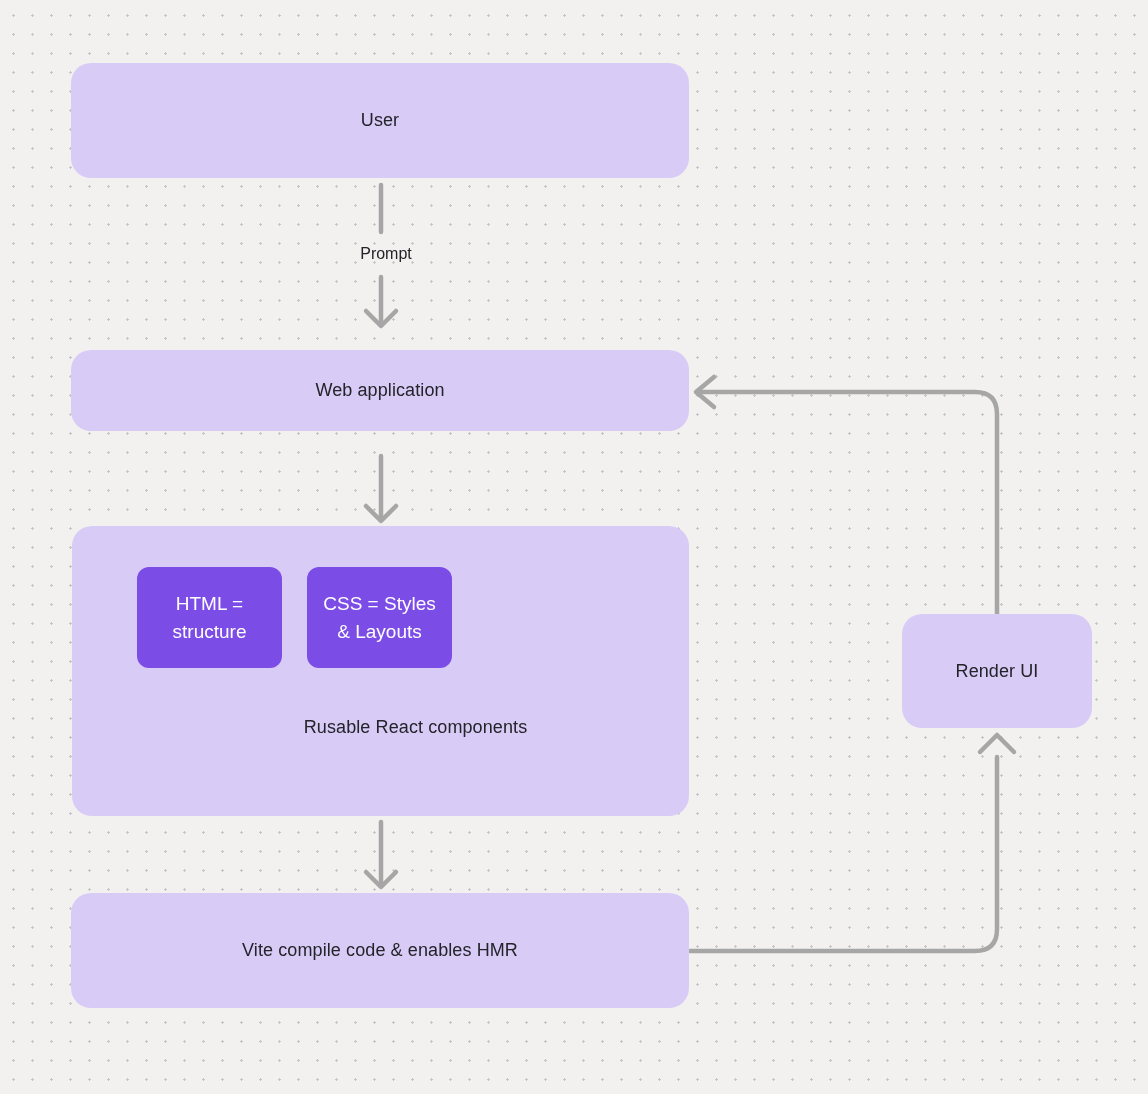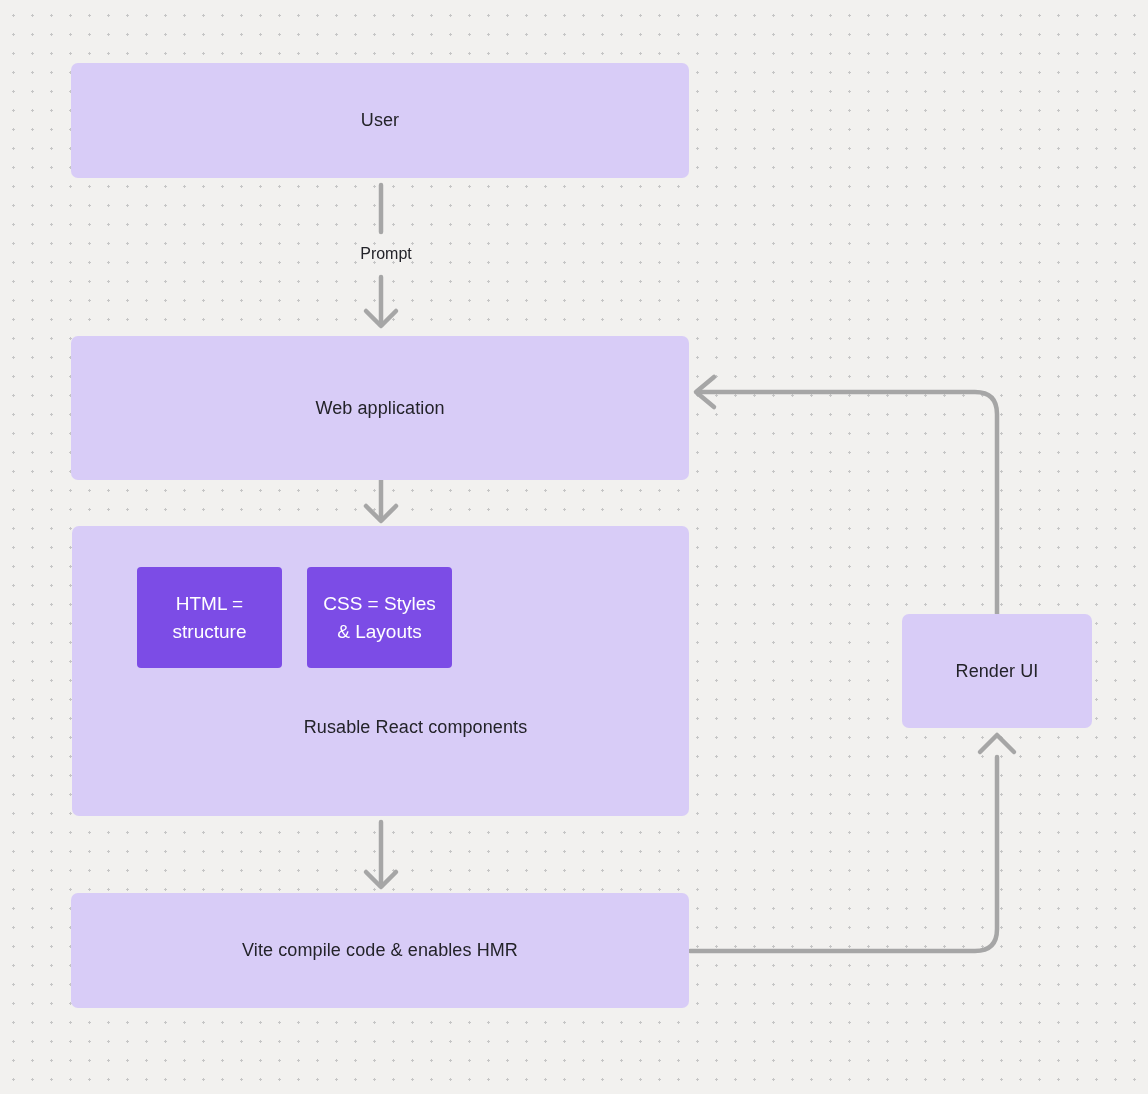--- a/index.html
+++ b/index.html
@@ -44,7 +44,7 @@
     align-items:center;
     justify-content:center;
     background:var(--node-fill);
-    border-radius:7px;
+    border-radius:20px;
     color:var(--node-text);
     font-size:18px;
     font-weight:500;

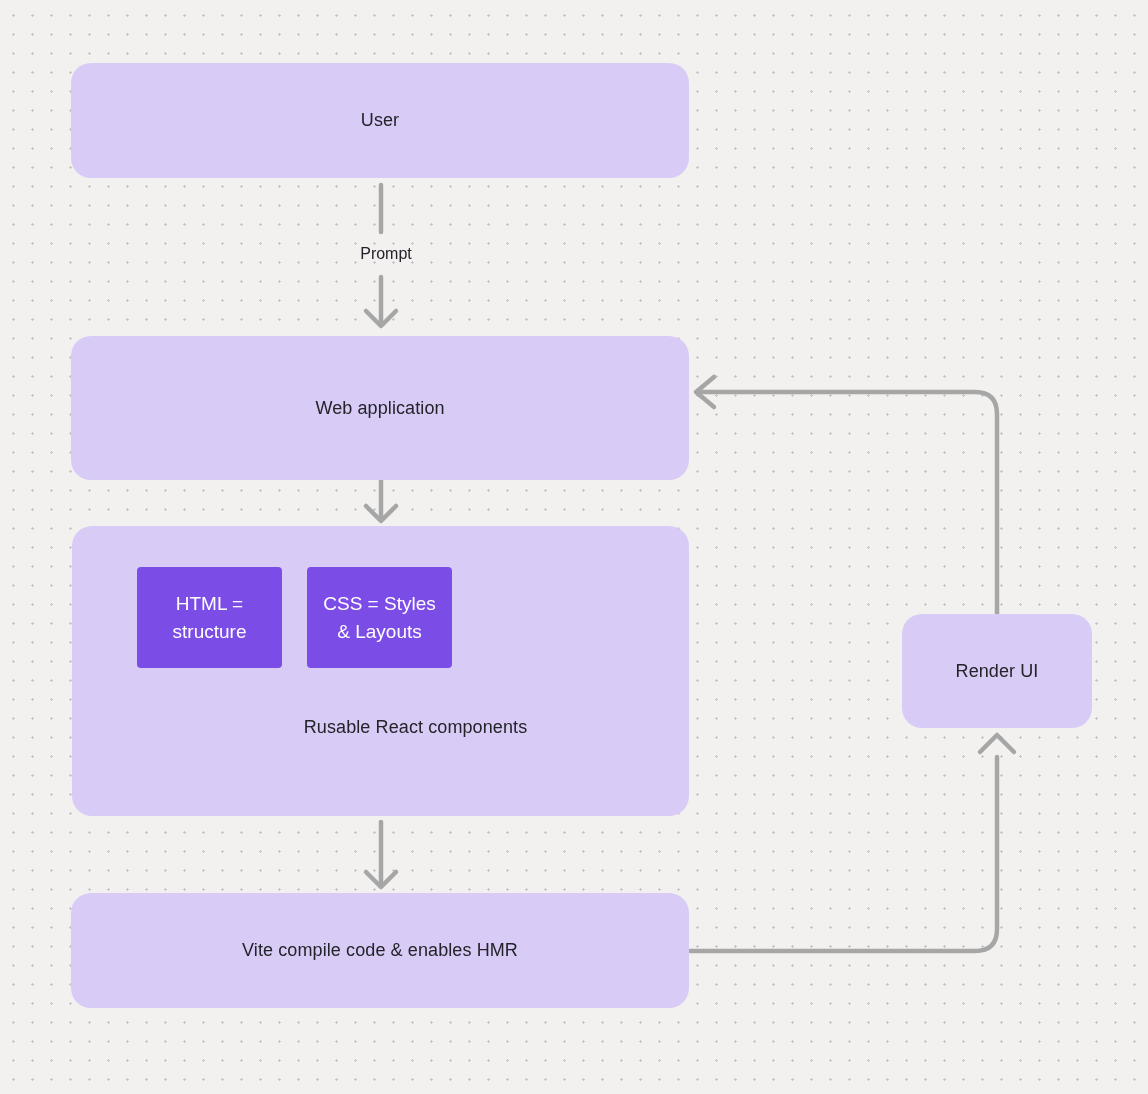--- a/index.html
+++ b/index.html
@@ -52,7 +52,7 @@
     text-align:center;
   }
   .node-user{left:71px;top:63px;width:618px;height:115px;}
-  .node-webapp{left:71px;top:336px;width:618px;height:144px;}
+  .node-webapp{left:71px;top:350px;width:618px;height:81px;}
   .node-group{left:72px;top:526px;width:617px;height:290px;}
   .node-vite{left:71px;top:893px;width:618px;height:115px;}
   .node-render{left:902px;top:614px;width:190px;height:114px;}

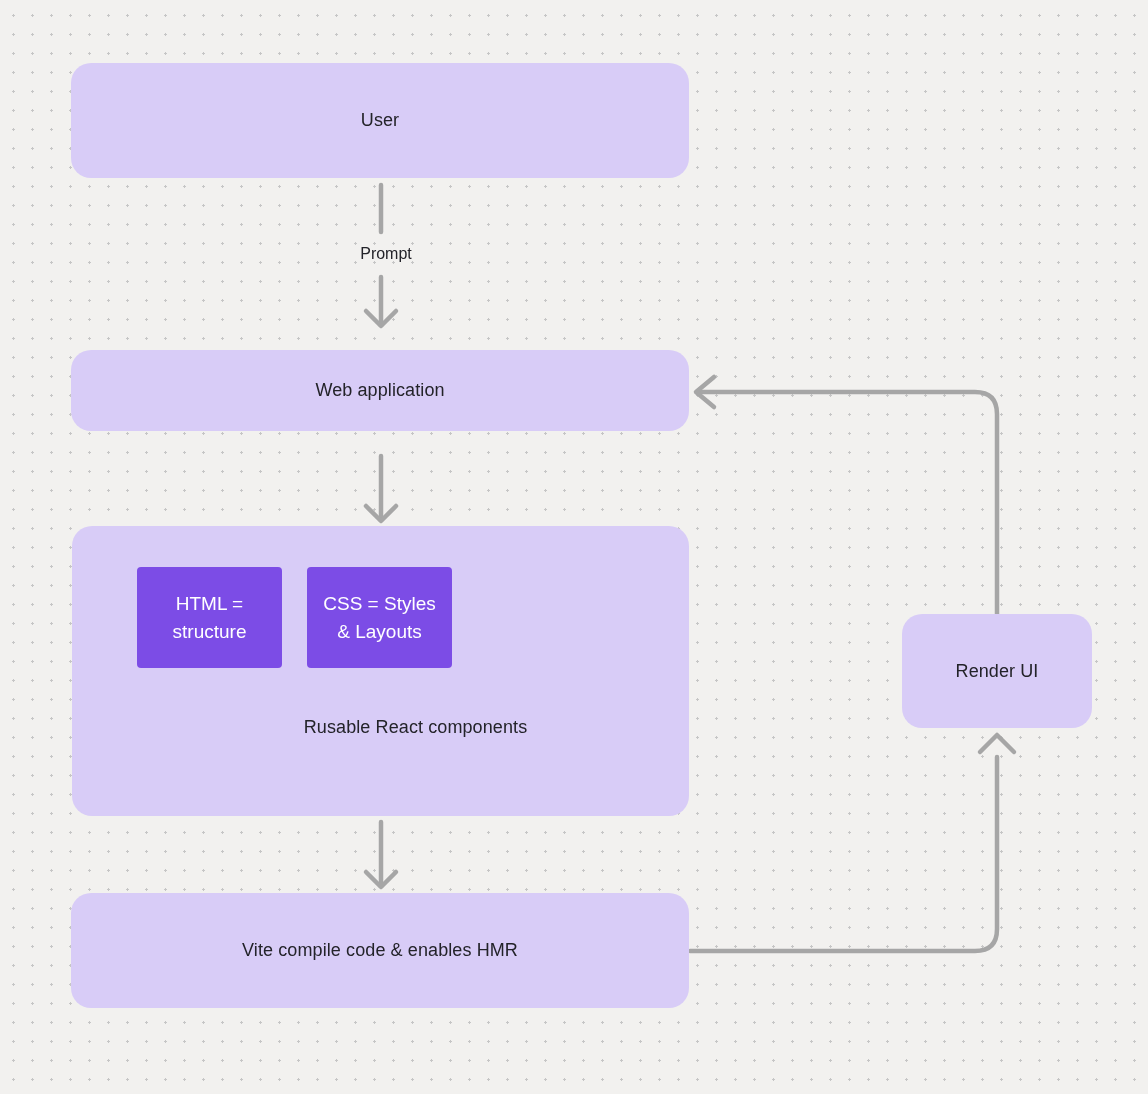--- a/index.html
+++ b/index.html
@@ -62,7 +62,7 @@
     align-items:center;
     justify-content:center;
     background:var(--inner-node-fill);
-    border-radius:4px;
+    border-radius:12px;
     color:var(--inner-node-text);
     font-size:19px;
     line-height:28px;

